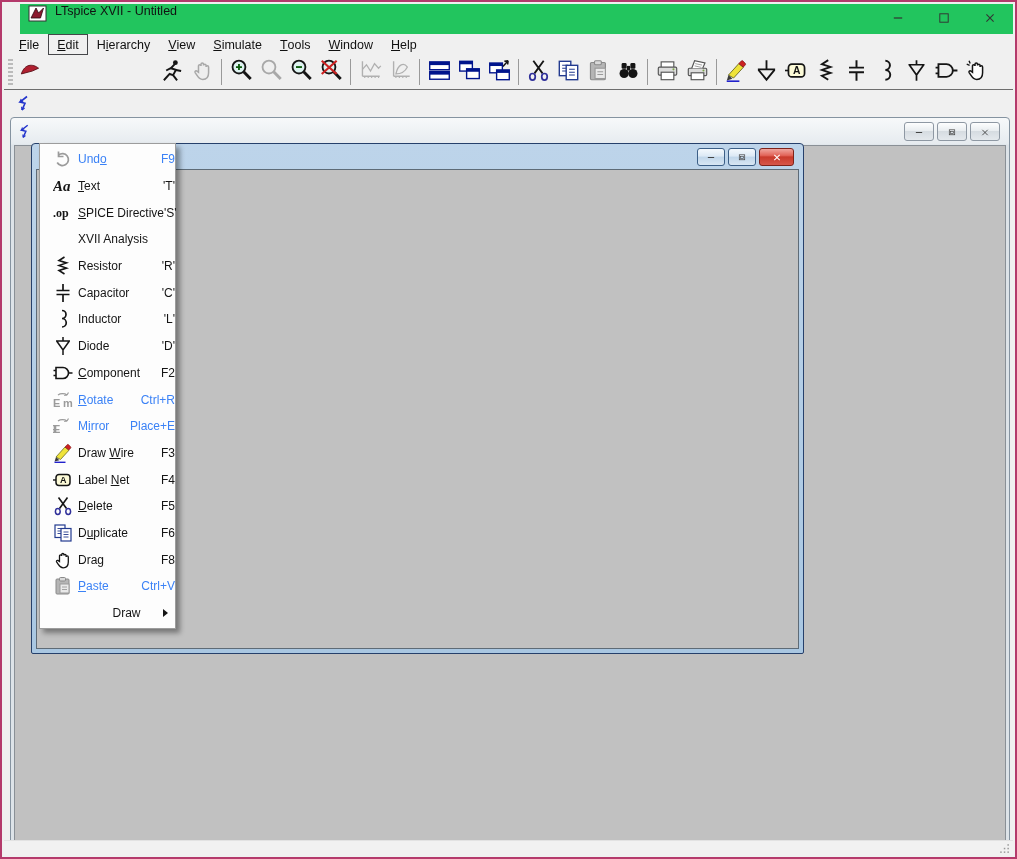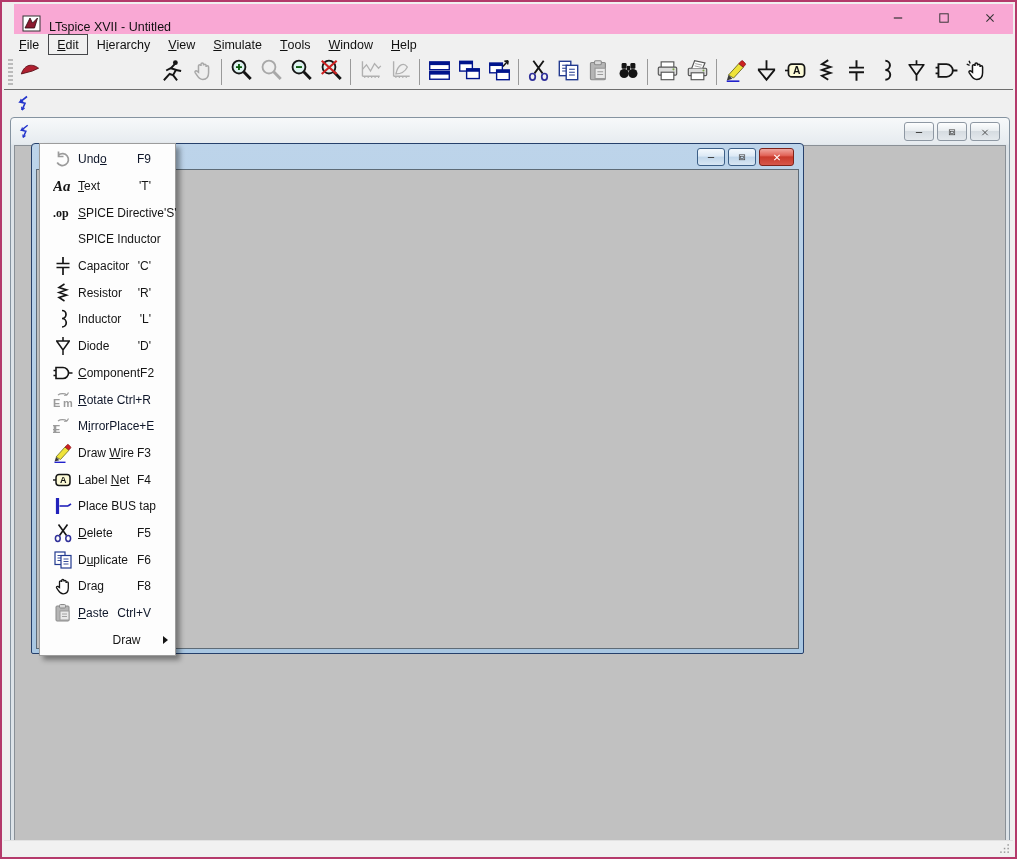--- a/index.html
+++ b/index.html
@@ -11,7 +11,7 @@
   #frame{position:absolute;inset:0;border:2px solid #b43a6b;box-sizing:border-box;background:#f0f0f0;}
 
   
-  #titlebar{position:absolute;left:12px;top:2px;right:2px;height:30px;background:#f9a8d4;display:flex;align-items:flex-end;}
+  #titlebar{position:absolute;left:18px;top:2px;right:2px;height:30px;background:#22c55e;display:flex;align-items:flex-start;}
   #app-logo{width:20px;height:20px;margin-left:8px;flex:0 0 auto;}
   #app-title{font-size:12.5px;color:#111;margin-left:7px;flex:1 1 auto;white-space:nowrap;}
   #win-controls{display:flex;height:100%;}

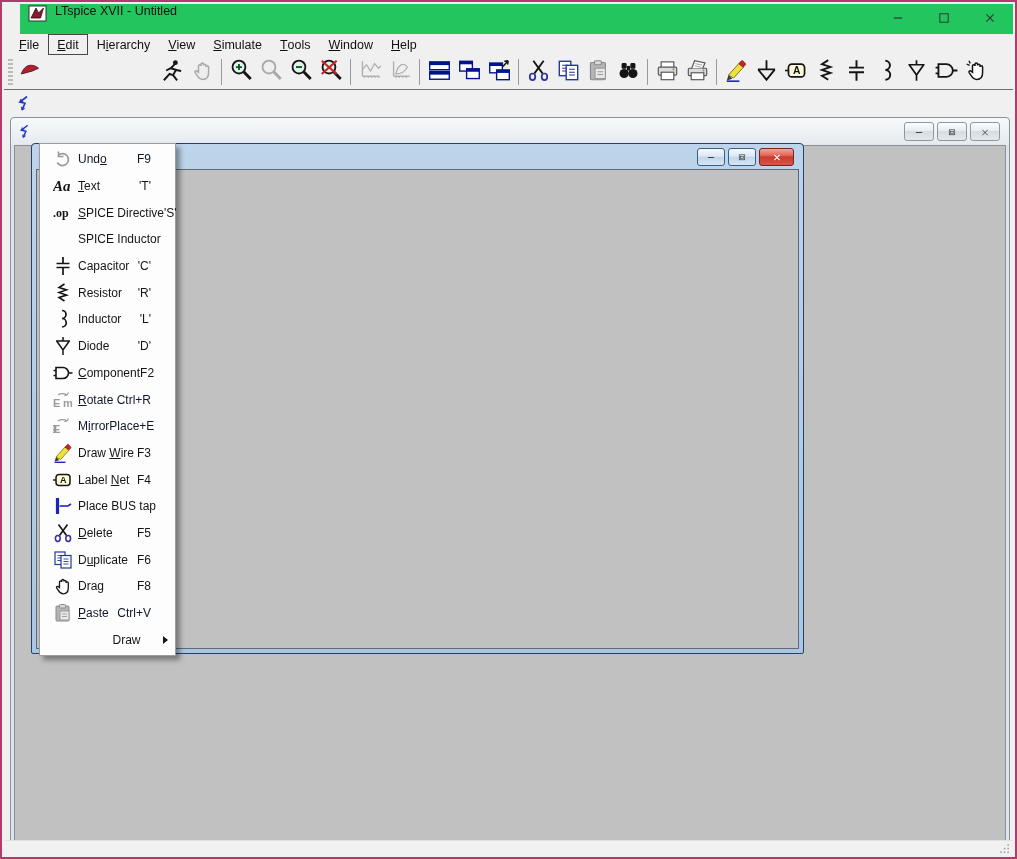--- a/index.html
+++ b/index.html
@@ -67,7 +67,7 @@
     border:1px solid #9c9c9c;box-sizing:border-box;padding:2px 0;
     box-shadow:4px 4px 5px rgba(0,0,0,0.38);z-index:50;}
   .em-row{height:26.7px;display:flex;align-items:center;font-size:12px;color:#151515;position:relative;}
-  .em-row.disabled{color:#0f172a;}
+  .em-row.disabled{color:#3b82f6;justify-content:center;}
   .em-icon{width:30px;flex:0 0 auto;display:flex;align-items:center;justify-content:center;margin-left:8px;}
   .em-icon svg{width:20px;height:20px;}
   .em-label{flex:1 1 auto;white-space:nowrap;}

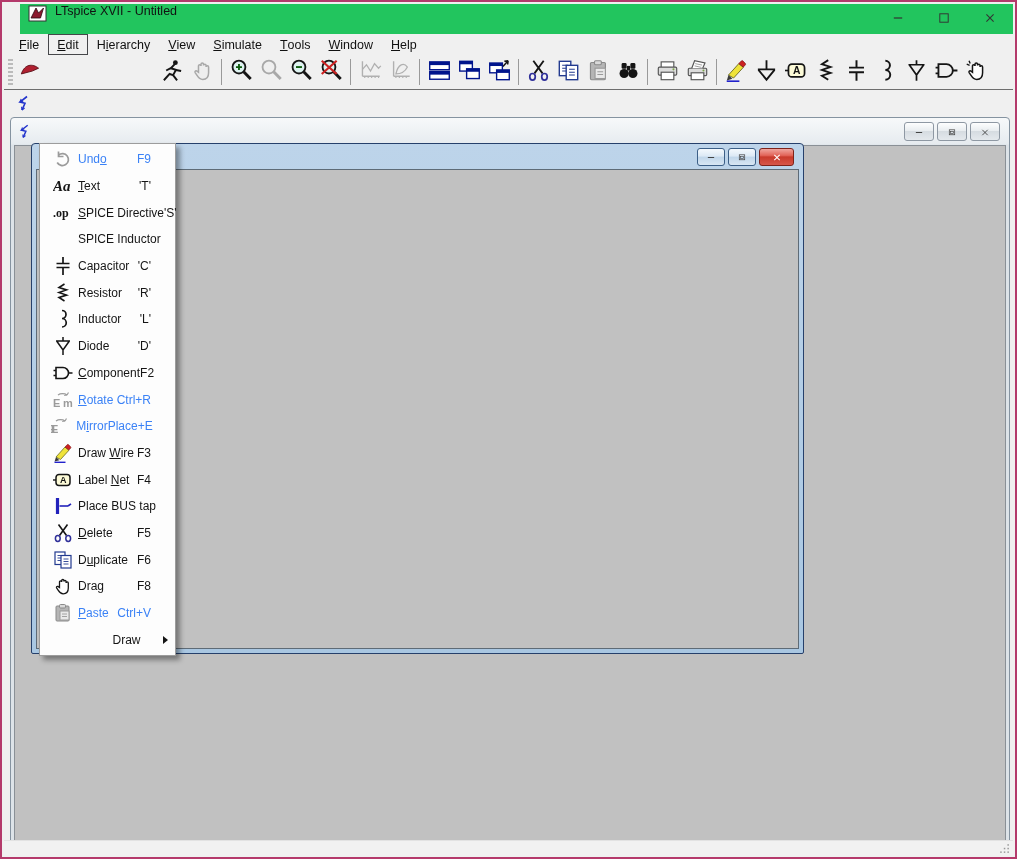--- a/index.html
+++ b/index.html
@@ -72,7 +72,7 @@
   .em-icon svg{width:20px;height:20px;}
   .em-label{flex:1 1 auto;white-space:nowrap;}
   .em-label u{text-decoration:underline;}
-  .em-shortcut{flex:0 0 auto;padding-right:24px;white-space:nowrap;}
+  .em-shortcut{flex:0 0 auto;padding-right:0;white-space:nowrap;}
   .em-row.submenu .em-label{text-align:center;padding-right:0;}
   .em-arrow{position:absolute;right:7px;top:50%;margin-top:-4px;width:0;height:0;
     border-left:5px solid #151515;border-top:4px solid transparent;border-bottom:4px solid transparent;}

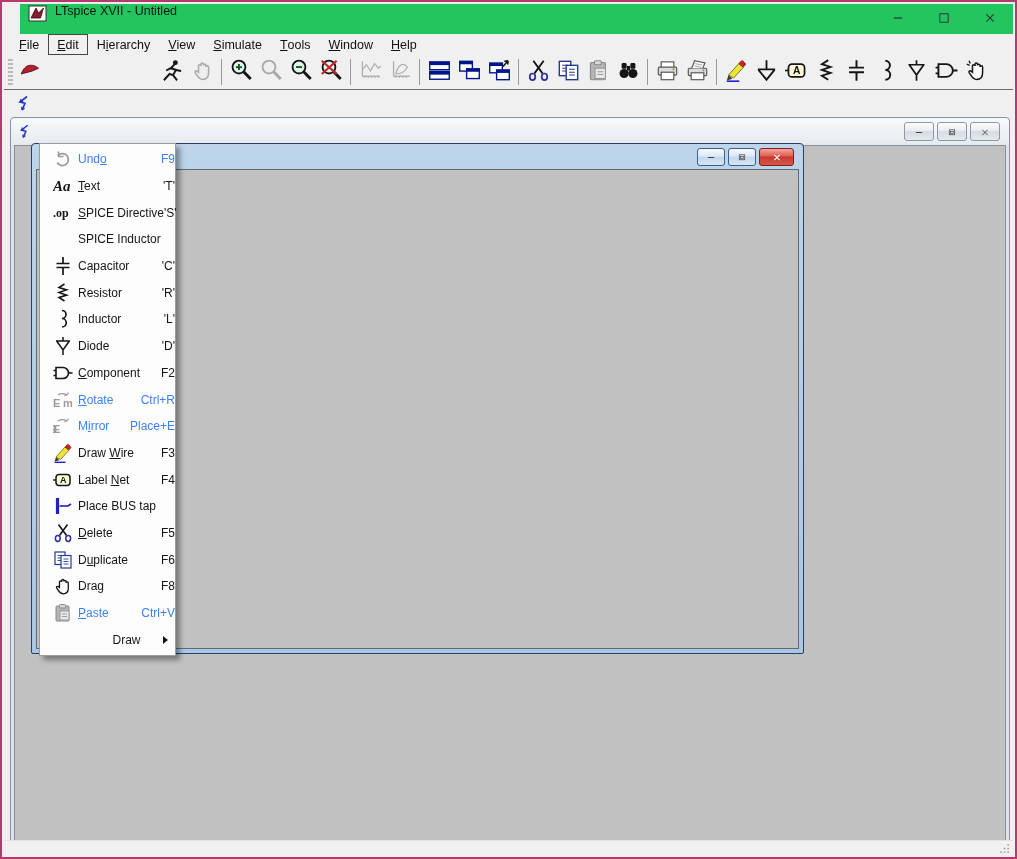--- a/index.html
+++ b/index.html
@@ -403,7 +403,7 @@
         </div>
         <div class="em-row">
           <span class="em-icon"></span>
-          <span class="em-label"><span>SPICE Inductor</span></span>
+          <span class="em-label"><span>XVII Analysis</span></span>
         </div>
         <div class="em-row">
           <span class="em-icon">

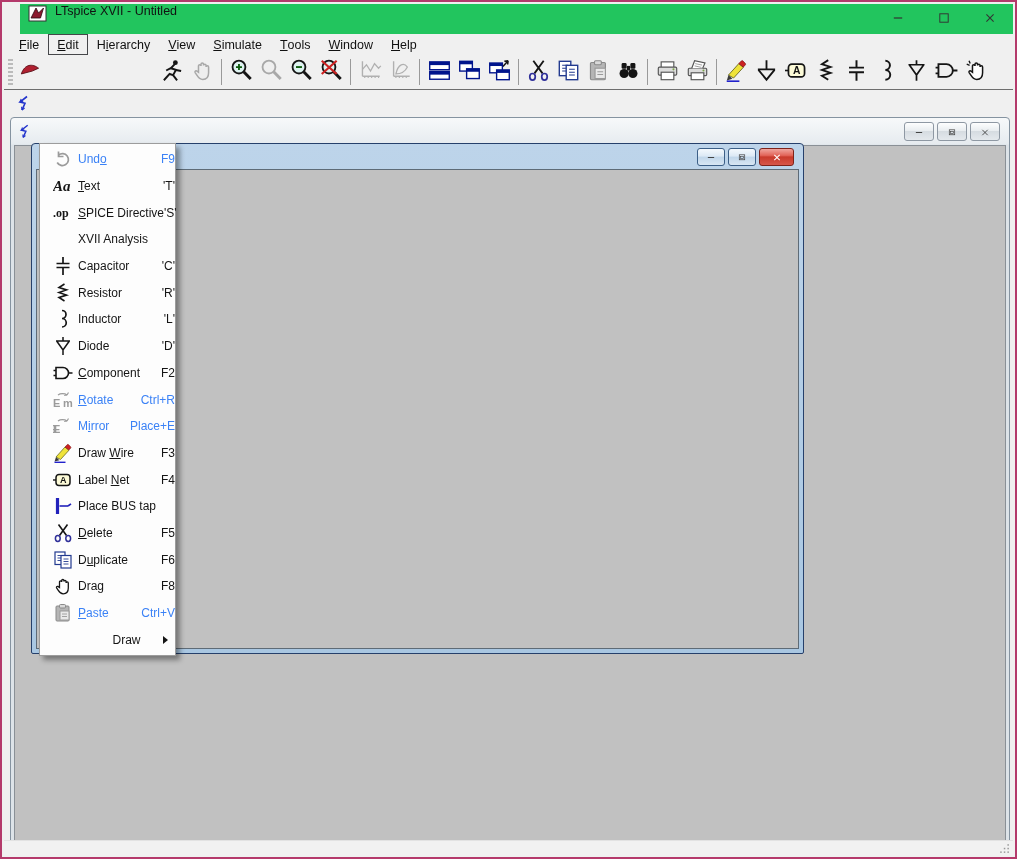--- a/index.html
+++ b/index.html
@@ -408,20 +408,20 @@
         <div class="em-row">
           <span class="em-icon">
             <svg viewBox="0 0 20 20" xmlns="http://www.w3.org/2000/svg">
+              <path d="M11.5 1 l-5.5 3.5 7.5 2.4 -7.5 2.6 7.5 2.6 -7.5 2.4 5.5 3.5" fill="none" stroke="#151515" stroke-width="1.6"></path>
+            </svg>
+          </span>
+          <span class="em-label"><span>Resistor</span></span>
+          <span class="em-shortcut">'R'</span>
+        </div>
+        <div class="em-row">
+          <span class="em-icon">
+            <svg viewBox="0 0 20 20" xmlns="http://www.w3.org/2000/svg">
               <path d="M10 1 v6 M3.5 7.5 h13 M3.5 11.5 h13 M10 12 v7" fill="none" stroke="#151515" stroke-width="1.7"></path>
             </svg>
           </span>
           <span class="em-label"><span>Capacitor</span></span>
           <span class="em-shortcut">'C'</span>
-        </div>
-        <div class="em-row">
-          <span class="em-icon">
-            <svg viewBox="0 0 20 20" xmlns="http://www.w3.org/2000/svg">
-              <path d="M11.5 1 l-5.5 3.5 7.5 2.4 -7.5 2.6 7.5 2.6 -7.5 2.4 5.5 3.5" fill="none" stroke="#151515" stroke-width="1.6"></path>
-            </svg>
-          </span>
-          <span class="em-label"><span>Resistor</span></span>
-          <span class="em-shortcut">'R'</span>
         </div>
         <div class="em-row">
           <span class="em-icon">

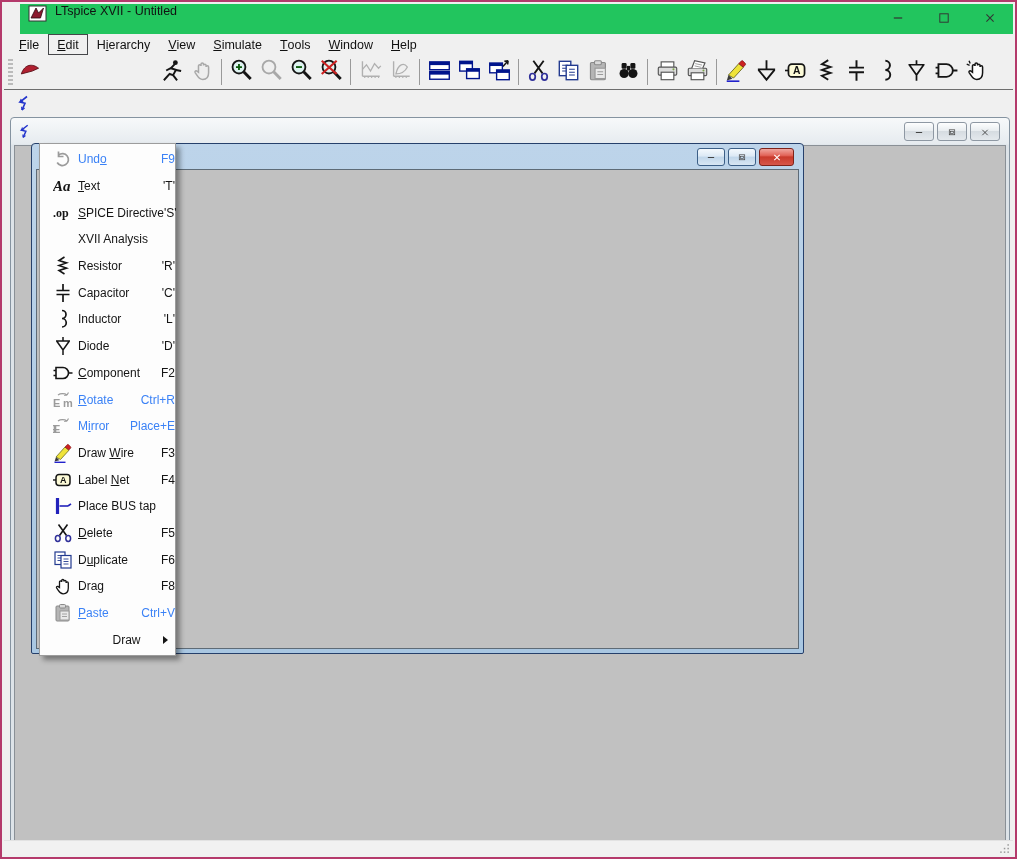--- a/index.html
+++ b/index.html
@@ -500,16 +500,6 @@
         <div class="em-row">
           <span class="em-icon">
             <svg viewBox="0 0 20 20" xmlns="http://www.w3.org/2000/svg">
-              <path d="M4.5 2 v16" stroke="#2222bb" stroke-width="3.2" fill="none"></path>
-              <path d="M6.5 10 h8.5" stroke="#2222bb" stroke-width="1.6" fill="none"></path>
-              <path d="M15 10 l3 -2.2" stroke="#2222bb" stroke-width="1.6" fill="none"></path>
-            </svg>
-          </span>
-          <span class="em-label"><span>Place BUS tap</span></span>
-        </div>
-        <div class="em-row">
-          <span class="em-icon">
-            <svg viewBox="0 0 20 20" xmlns="http://www.w3.org/2000/svg">
               <path d="M5.5 1.5 L13.5 12.5 M14.5 1.5 L6.5 12.5" stroke="#151515" stroke-width="1.6" fill="none"></path>
               <ellipse cx="4.8" cy="15.5" rx="2.4" ry="2.9" fill="none" stroke="#30309a" stroke-width="1.5"></ellipse>
               <ellipse cx="15.2" cy="15.5" rx="2.4" ry="2.9" fill="none" stroke="#30309a" stroke-width="1.5"></ellipse>

